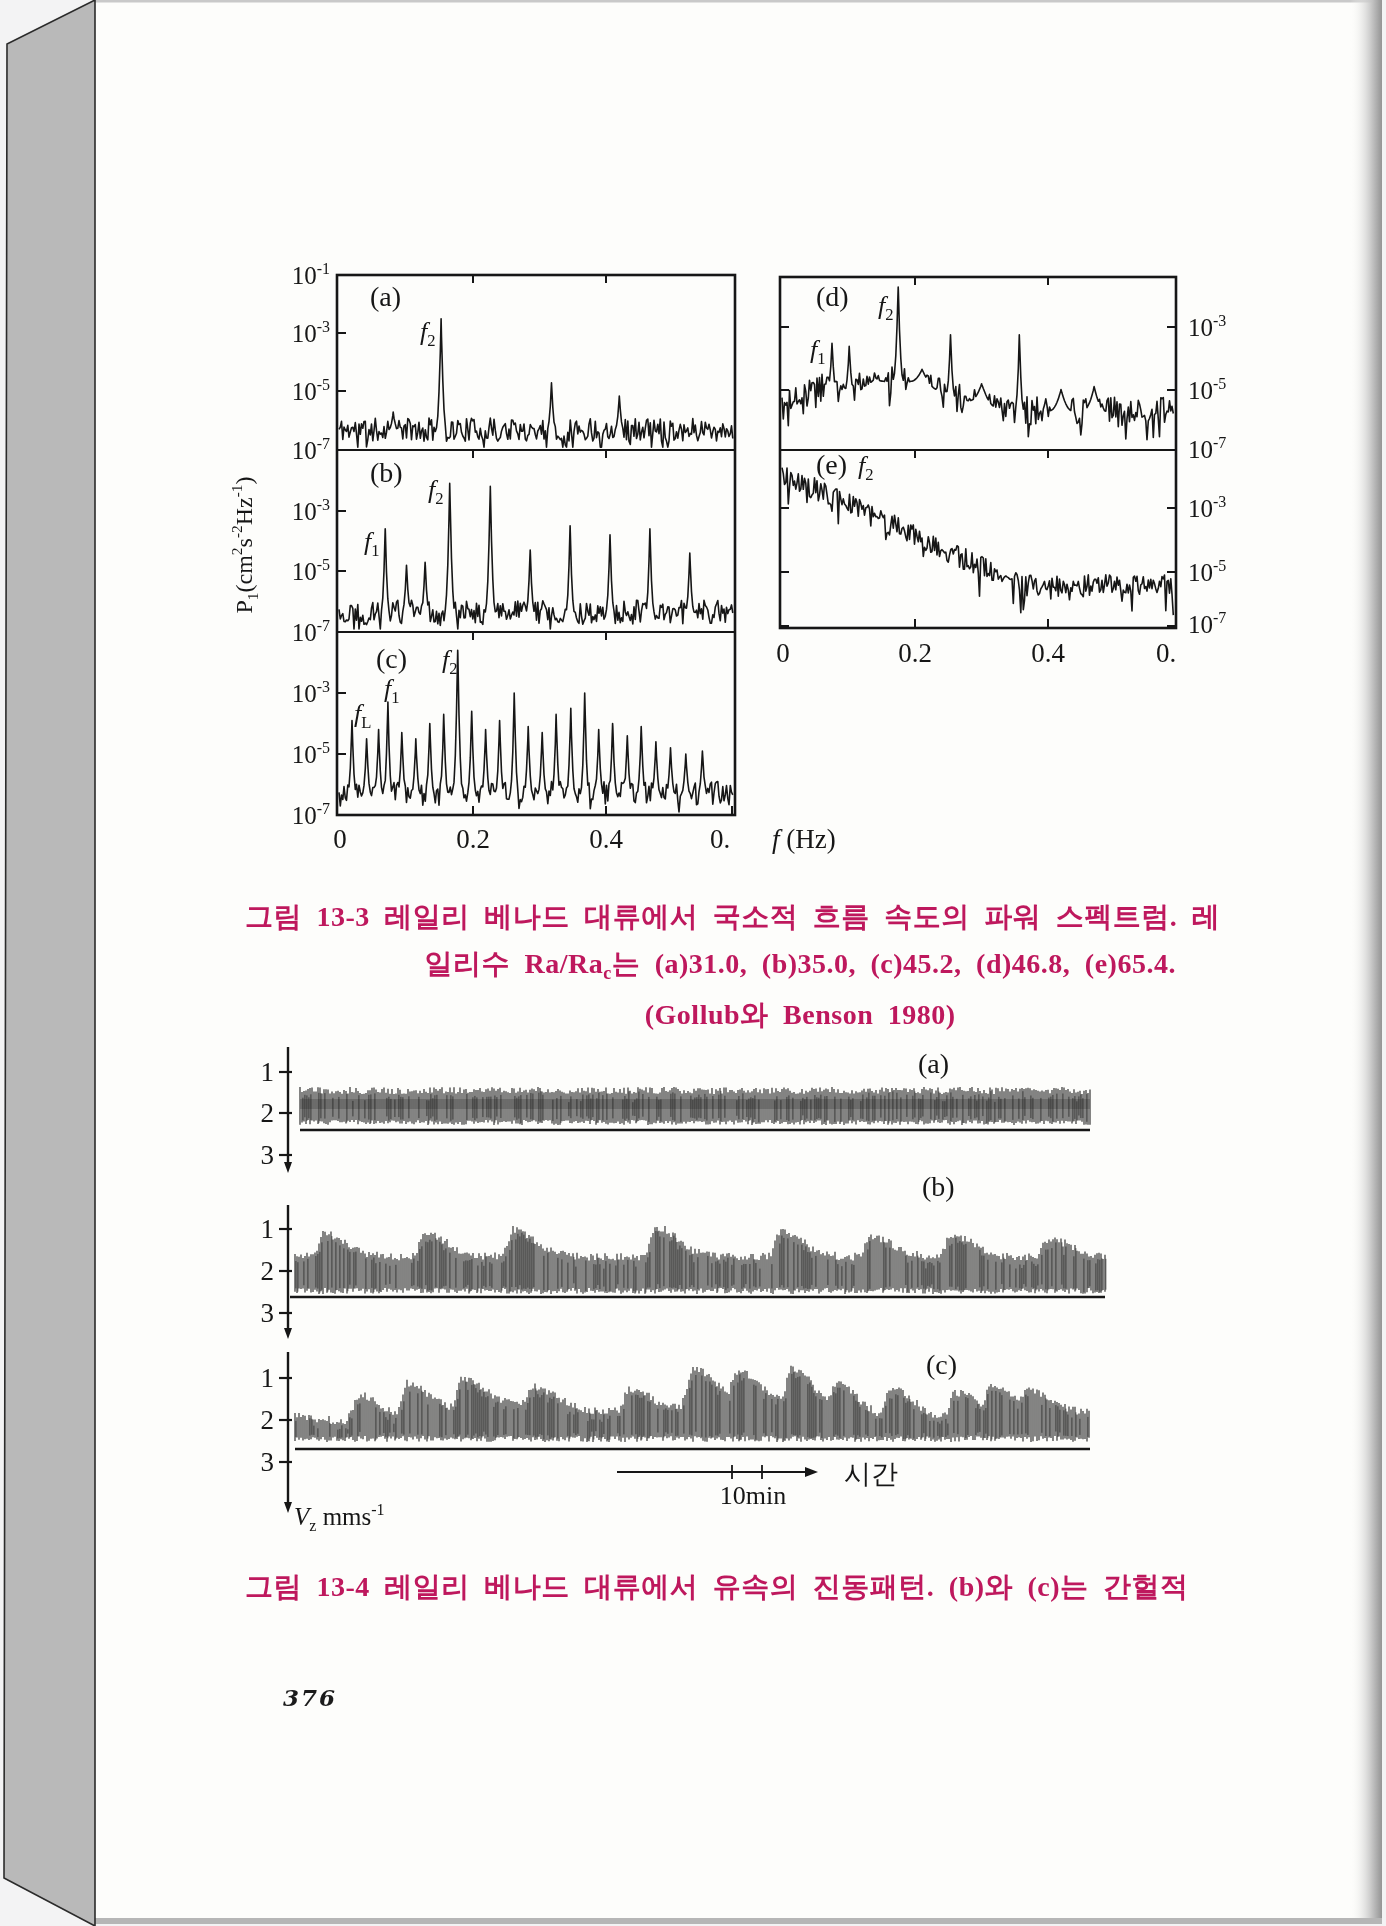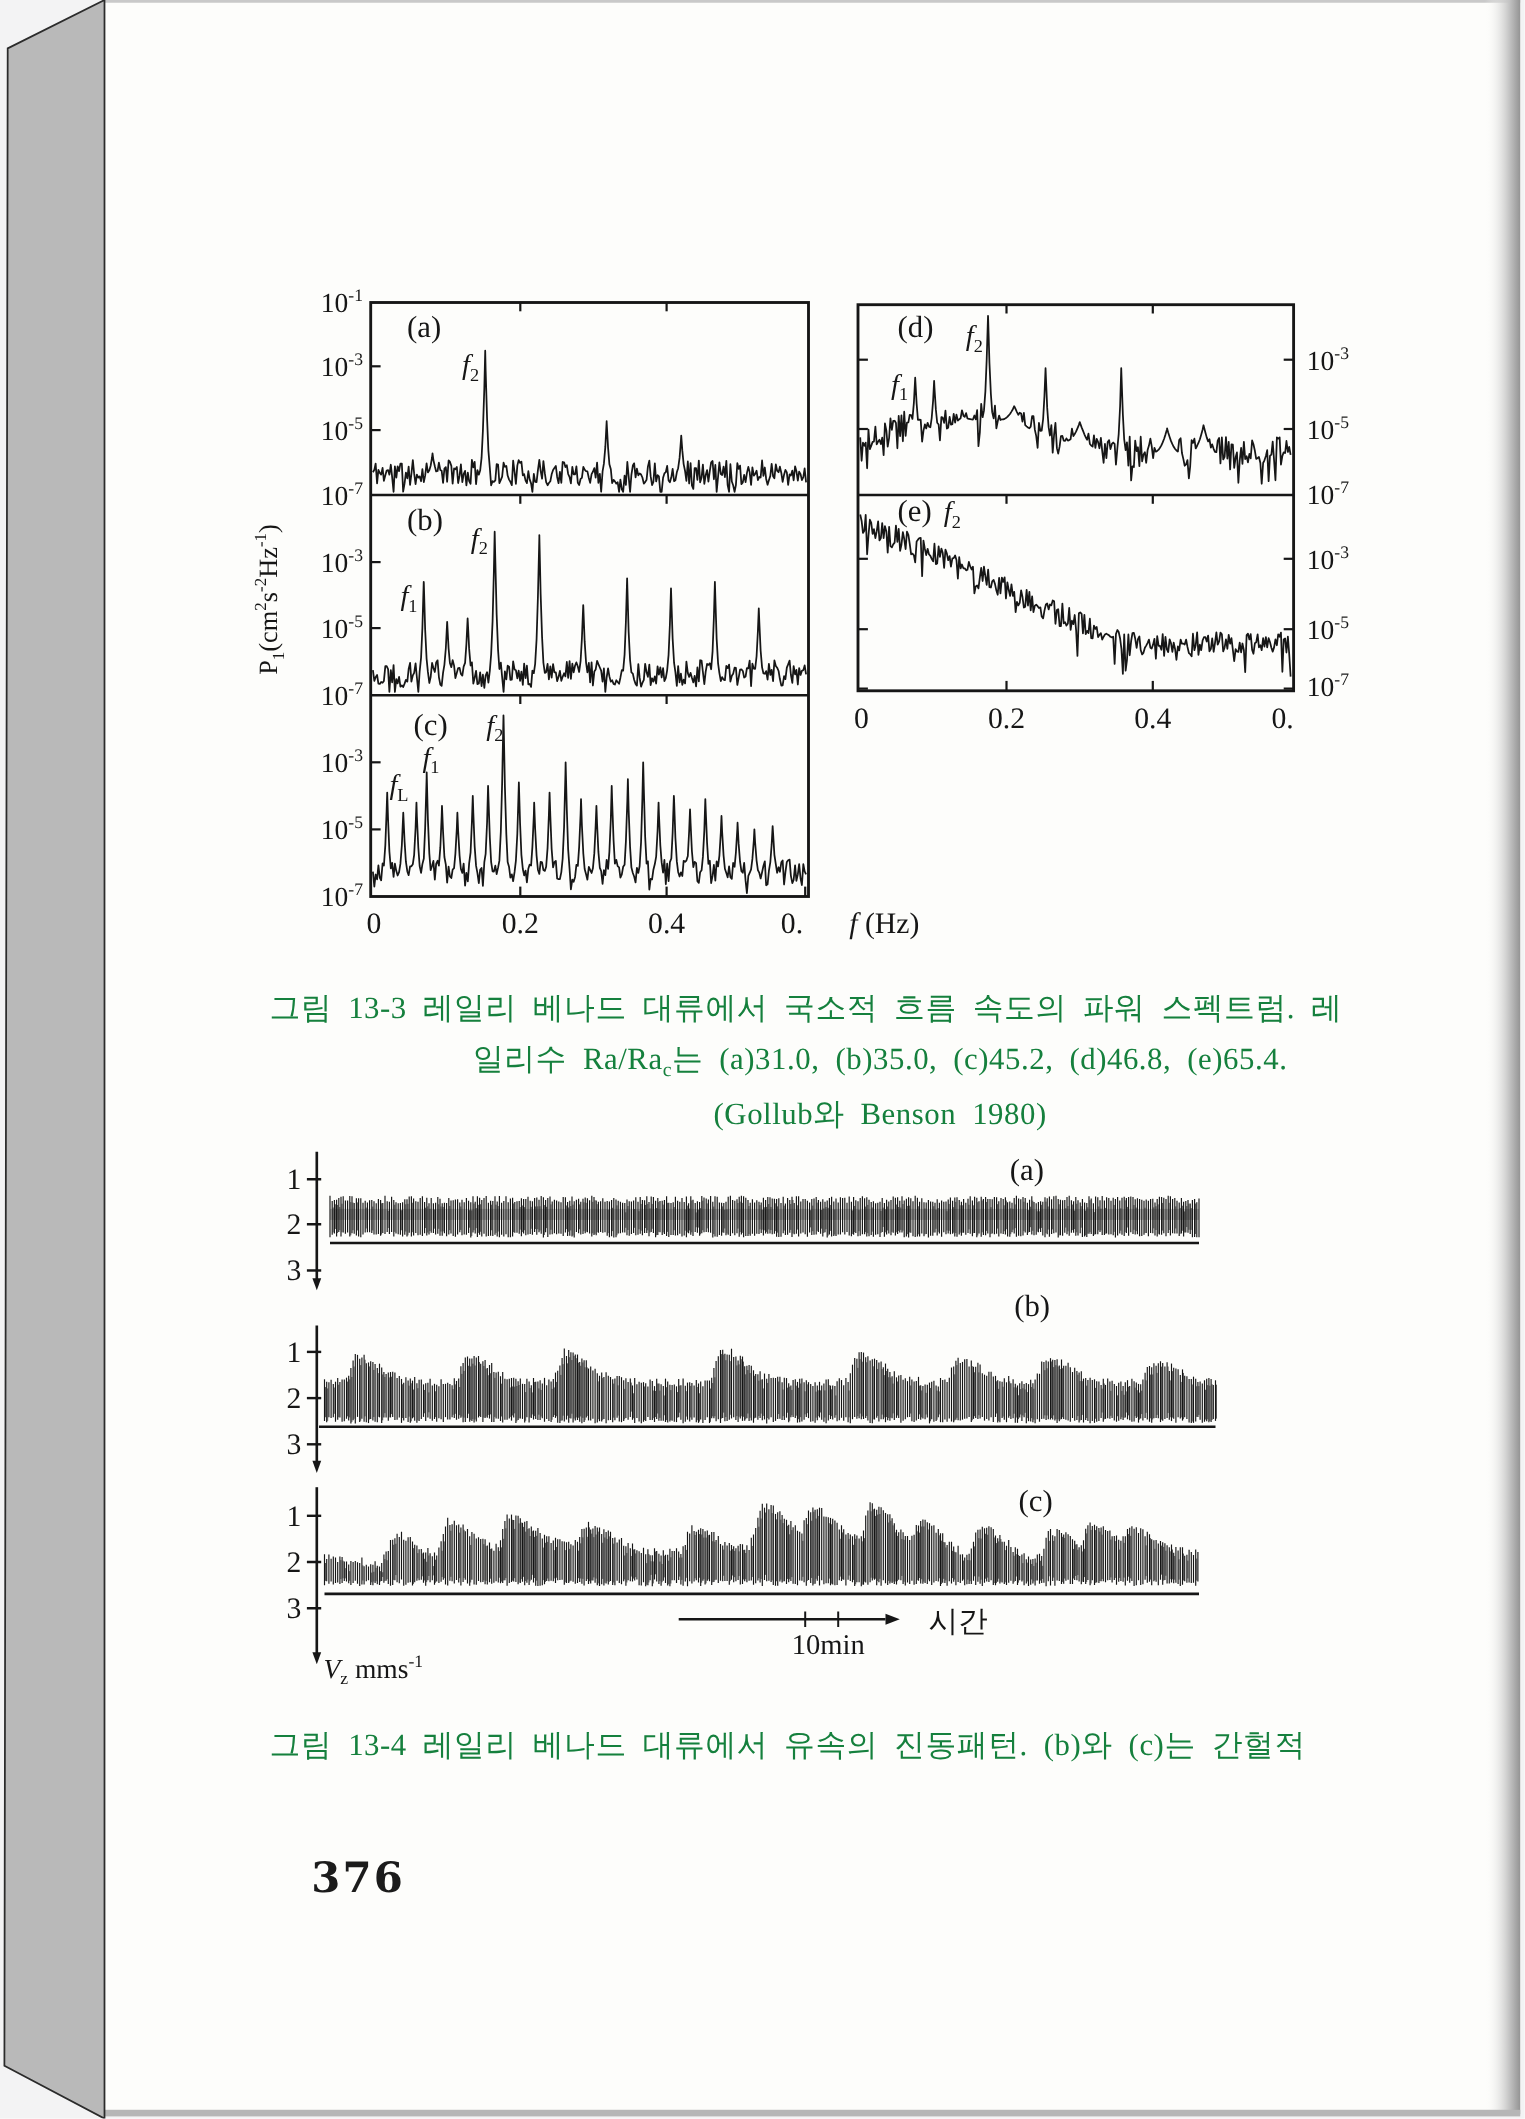--- a/index.html
+++ b/index.html
@@ -10,7 +10,7 @@
   }
   .abs{position:absolute;}
   .caption{
-    color:#15803d;font-size:28px;line-height:47px;font-weight:400;
+    color:#be185d;font-size:28px;line-height:47px;font-weight:700;
     letter-spacing:0.5px;word-spacing:7px;white-space:nowrap;
   }
   .cap-indent{margin-left:135px;text-align:center;}

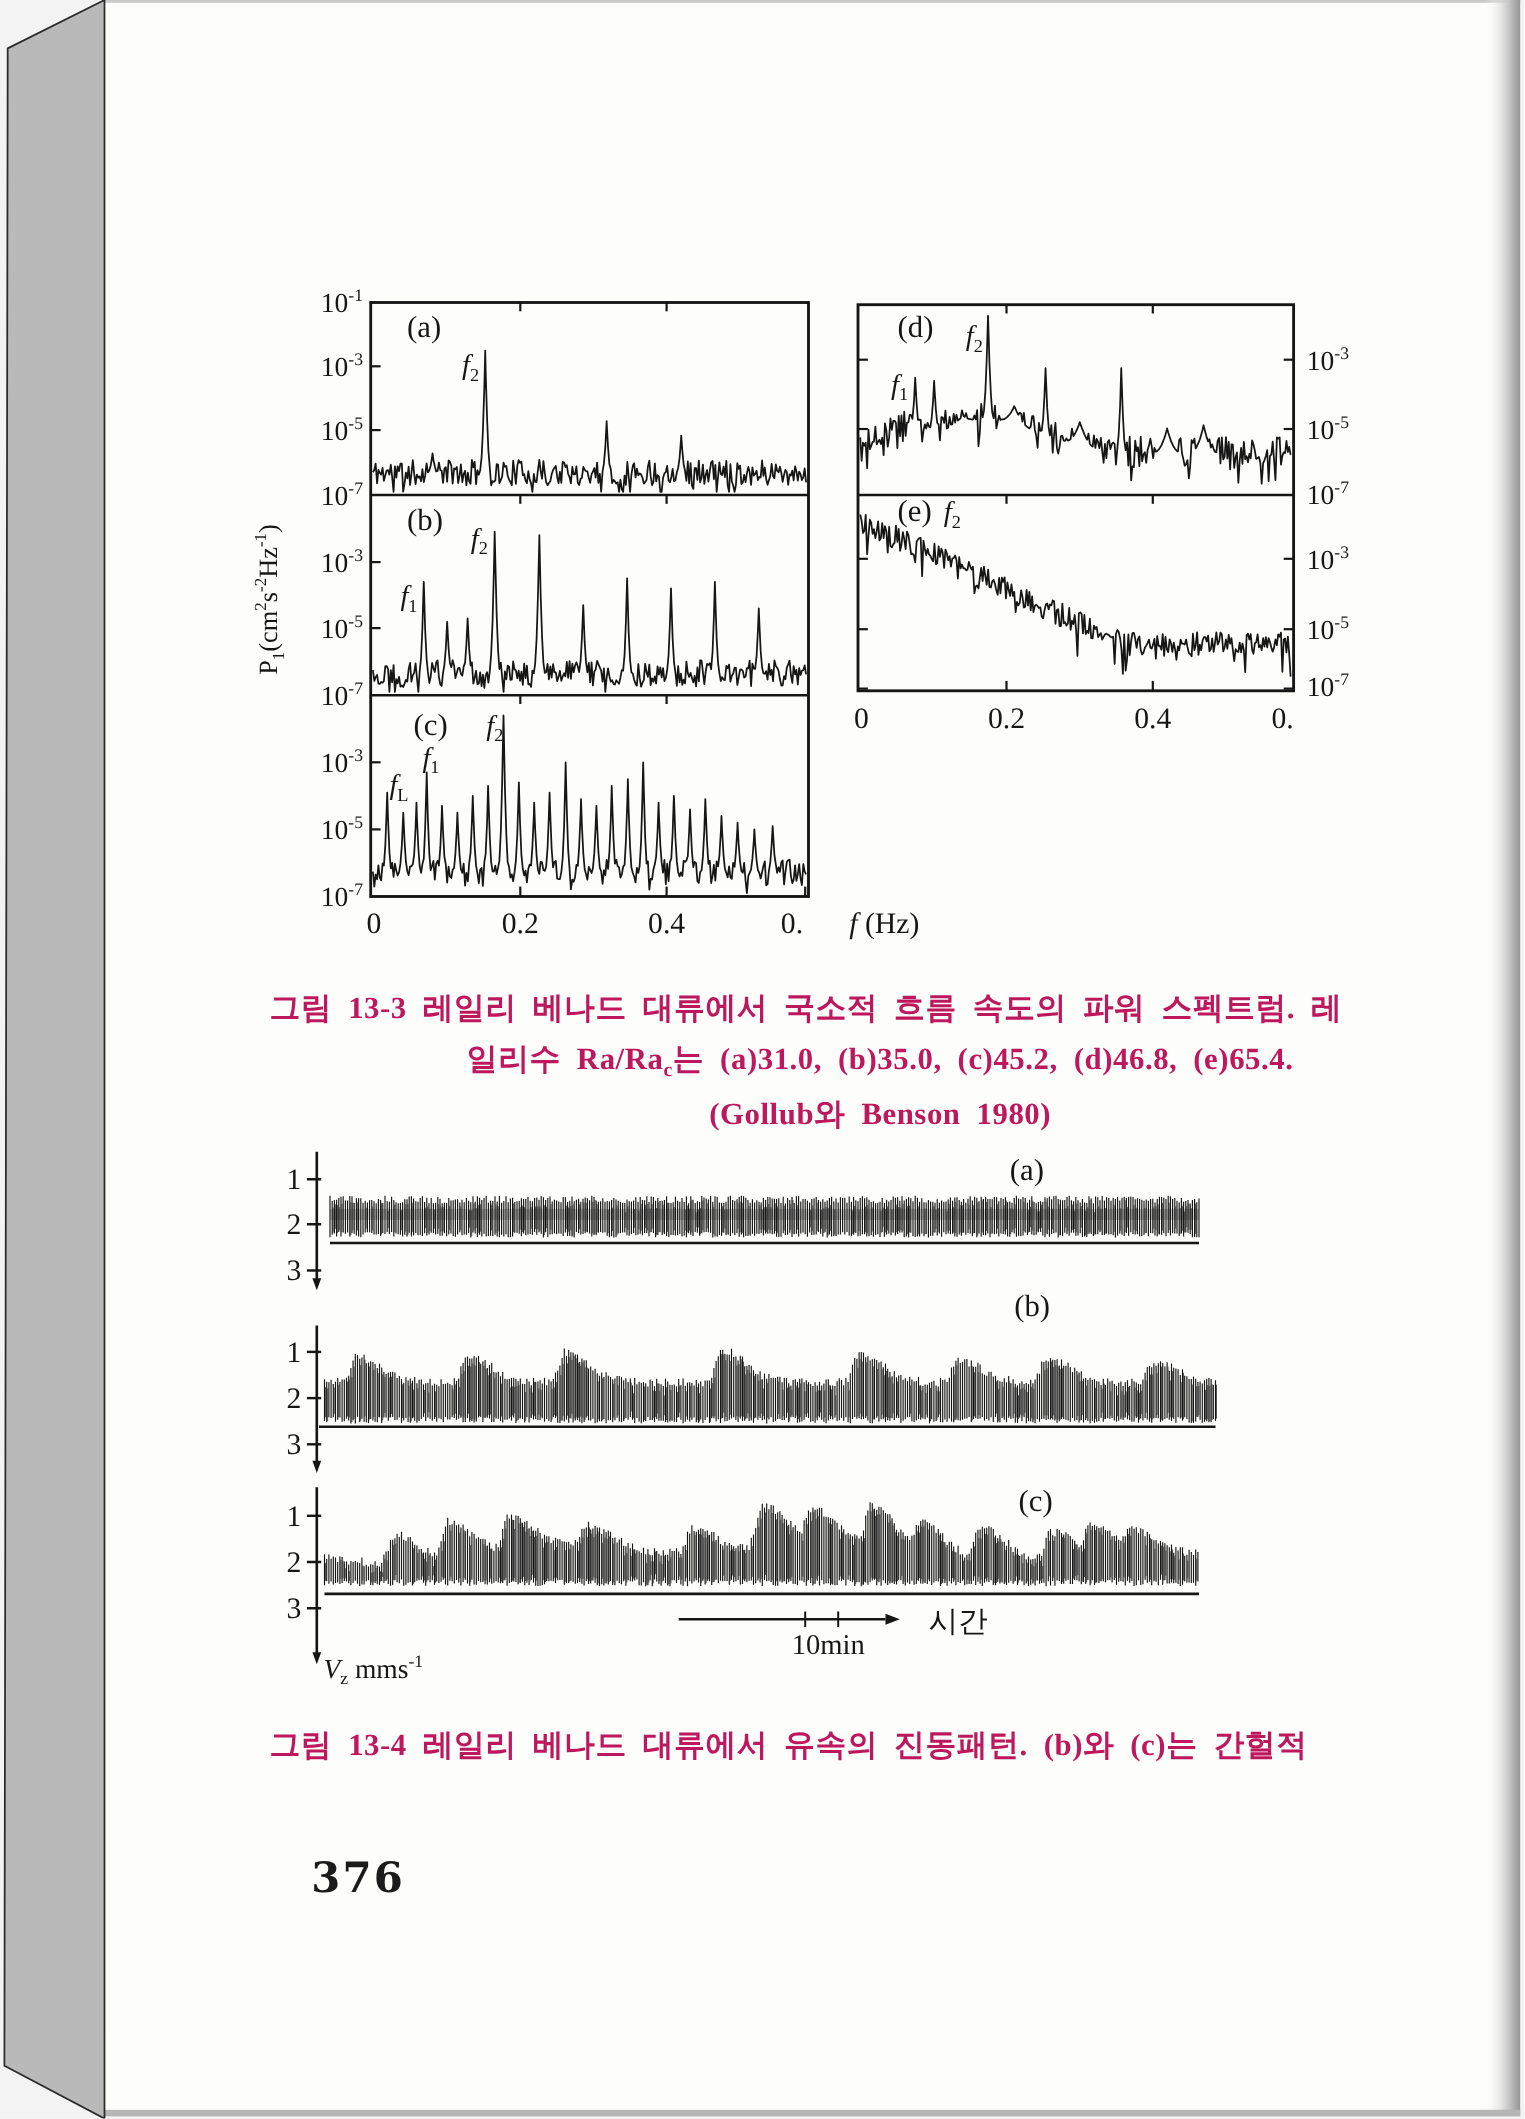--- a/index.html
+++ b/index.html
@@ -16,8 +16,9 @@
   .cap-indent{margin-left:135px;text-align:center;}
   .subc{font-size:18px;position:relative;top:6px;}
   .pagenum{
-    font-size:38px;font-weight:700;letter-spacing:2px;color:#1b1b1b;
+    font-size:23px;font-weight:700;letter-spacing:2px;color:#1b1b1b;
     font-family:"DejaVu Serif","Liberation Serif",serif;
+    font-style:italic;
   }
   svg text{font-family:"Liberation Serif","DejaVu Serif",serif;fill:#161616;}
 </style>

